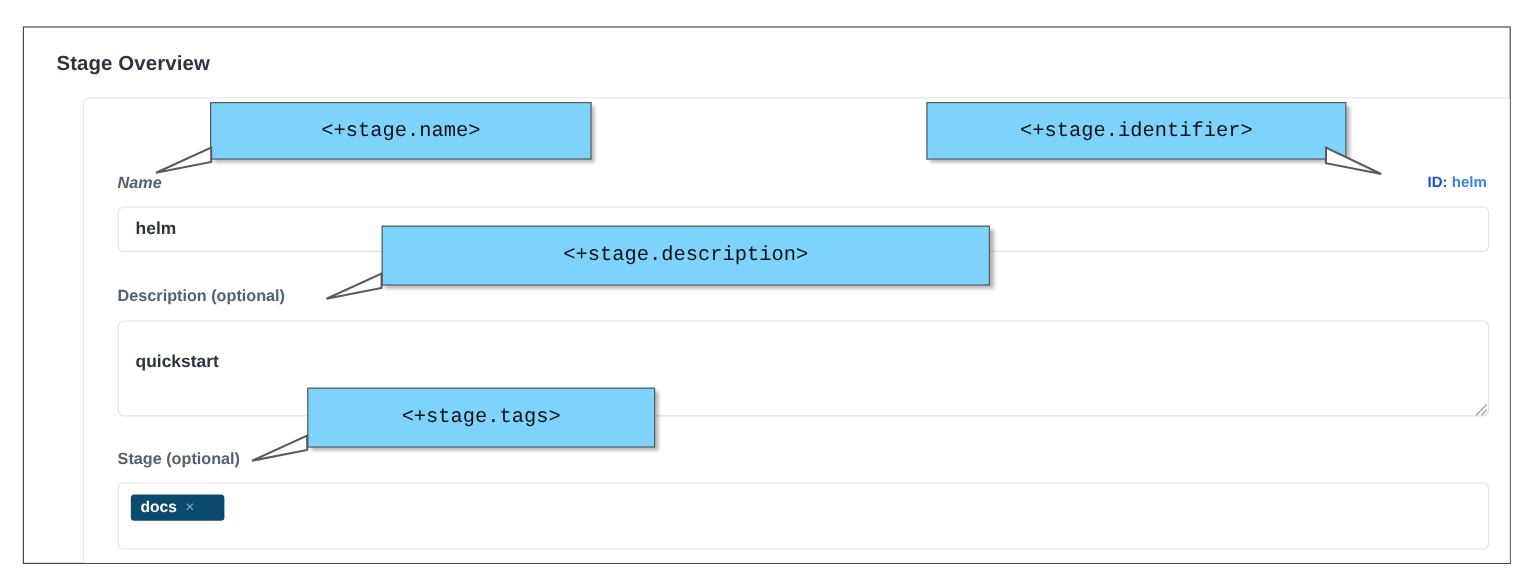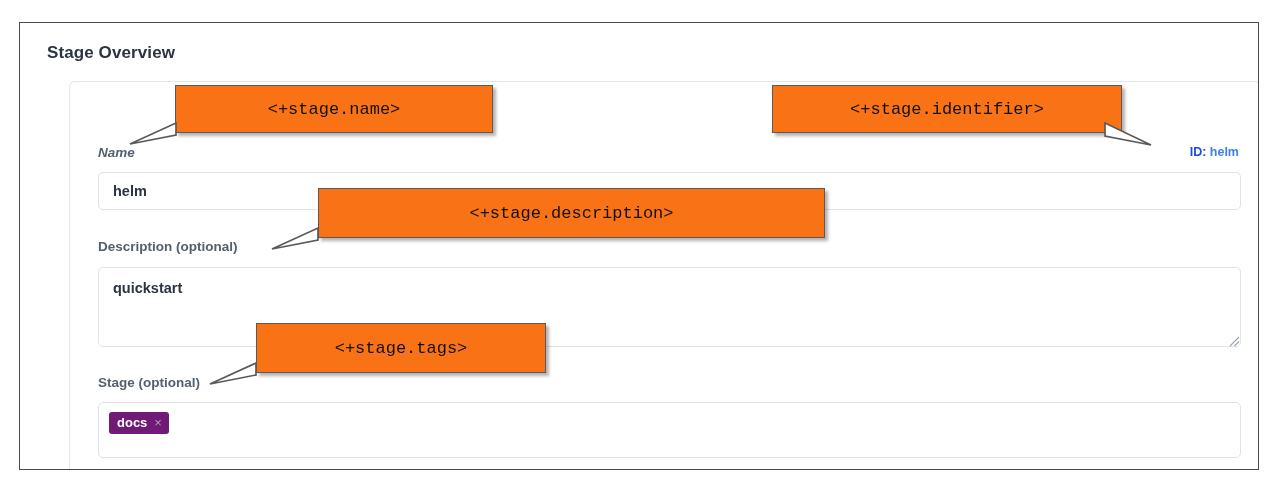--- a/index.html
+++ b/index.html
@@ -136,7 +136,7 @@
   .callout {
     position: absolute;
     box-sizing: border-box;
-    background: #f97316;
+    background: #7dd3fc;
     border: 1.7px solid #5a5a5a;
     box-shadow: 3px 3px 3px rgba(0,0,0,0.30);
     display: flex;

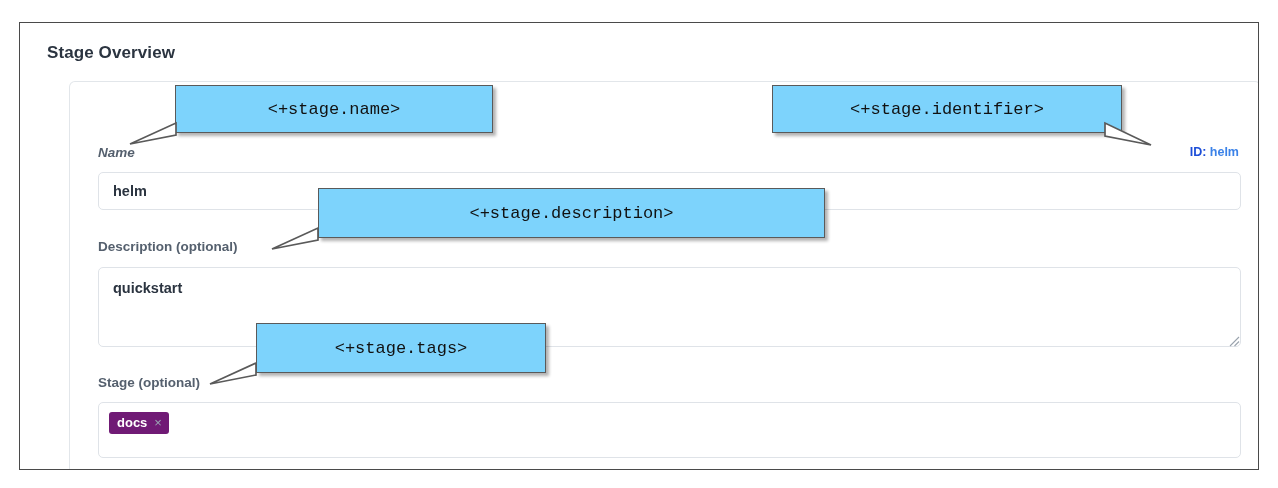--- a/index.html
+++ b/index.html
@@ -78,7 +78,7 @@
   }
 
   #description-input {
-    padding: 11px 14px;
+    padding: 25px 14px;
     resize: none;
     line-height: 1.3;
   }

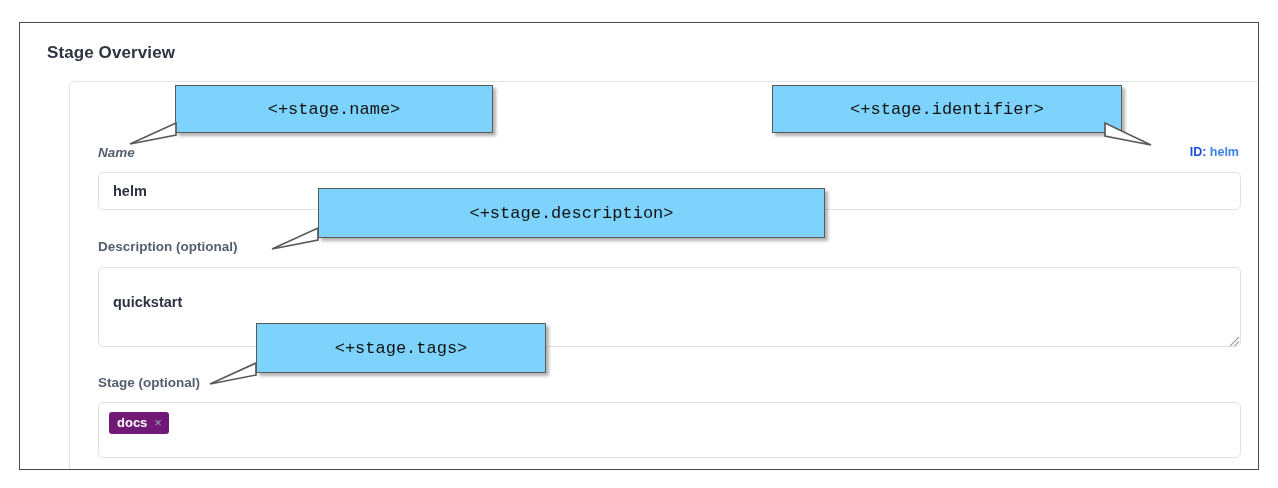--- a/index.html
+++ b/index.html
@@ -116,12 +116,12 @@
   .tag-chip {
     display: inline-flex;
     align-items: center;
-    background: #701a75;
+    background: #0c4a6e;
     color: #ffffff;
     border-radius: 3px;
     font-size: 13px;
     font-weight: bold;
-    padding: 4px 7px 5px 8px;
+    padding: 4px 25px 5px 8px;
     line-height: 1;
   }
   .tag-chip .tag-remove {

